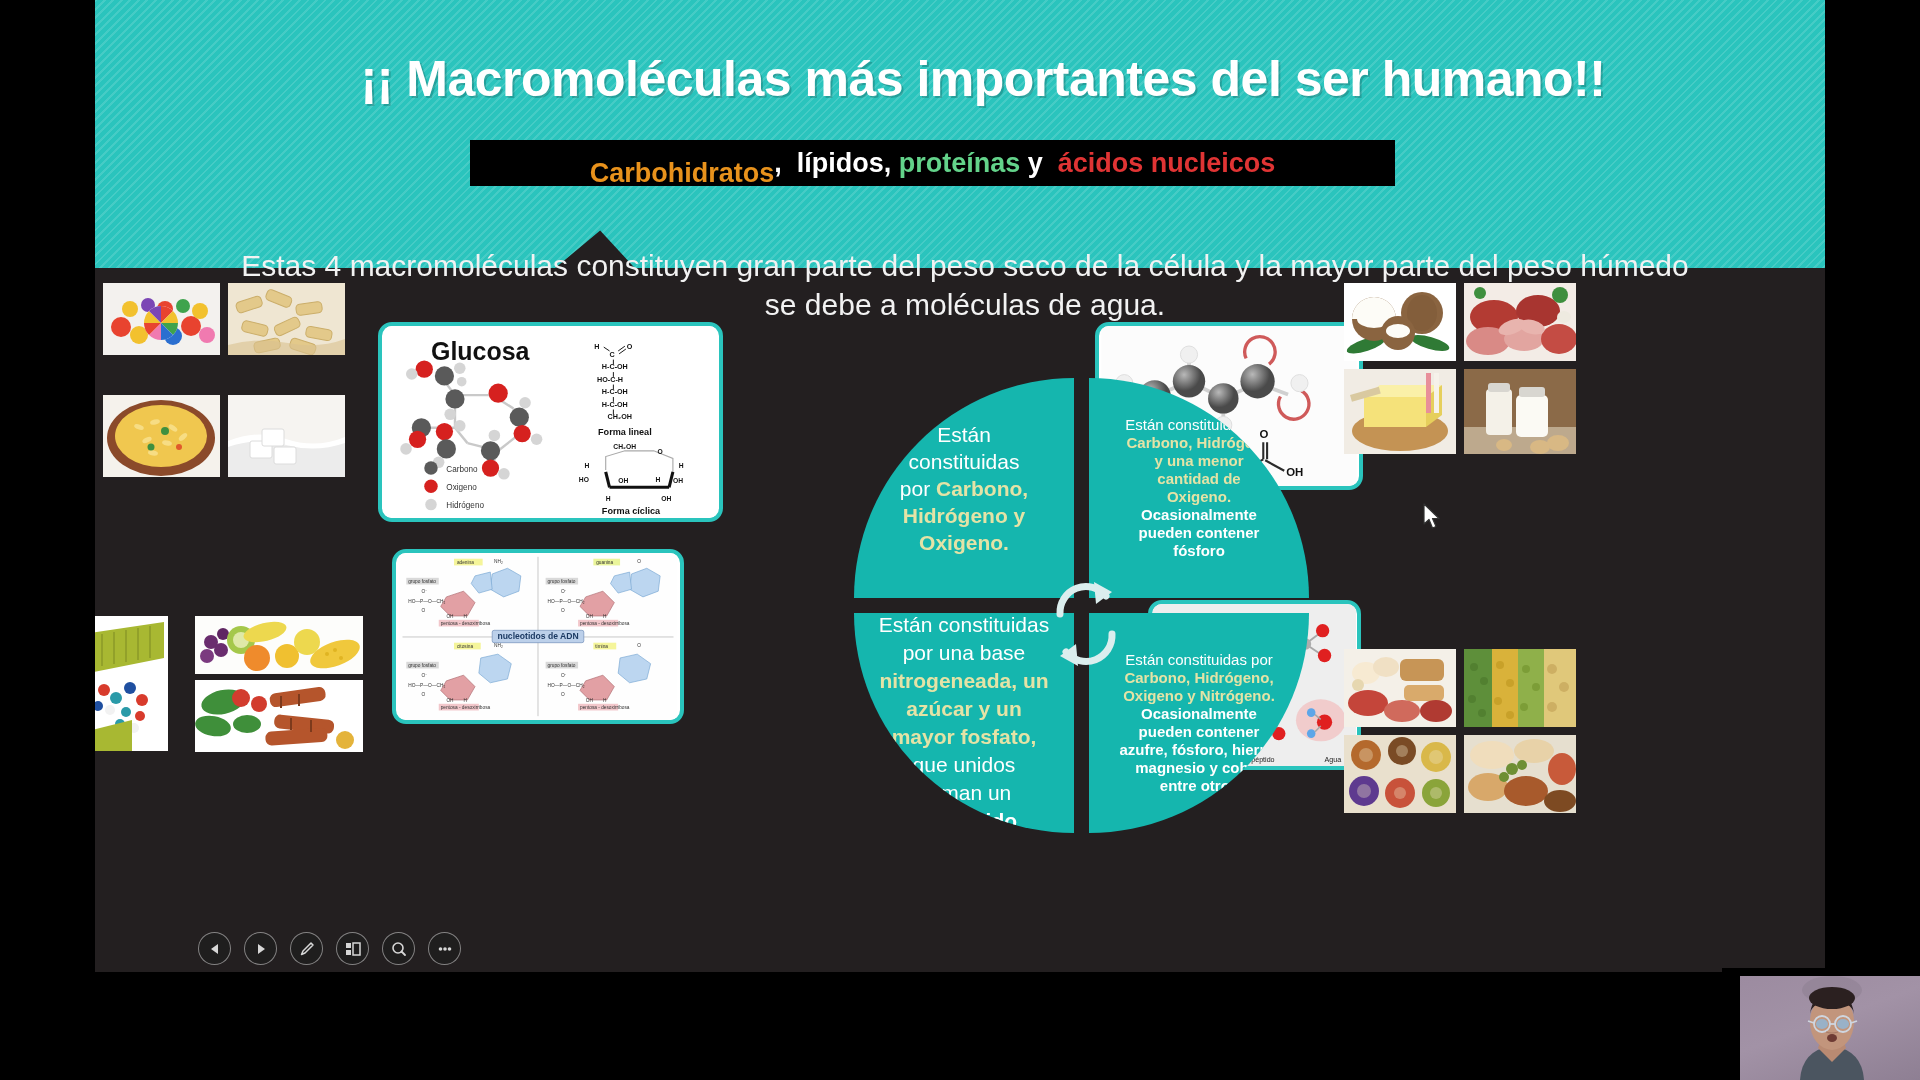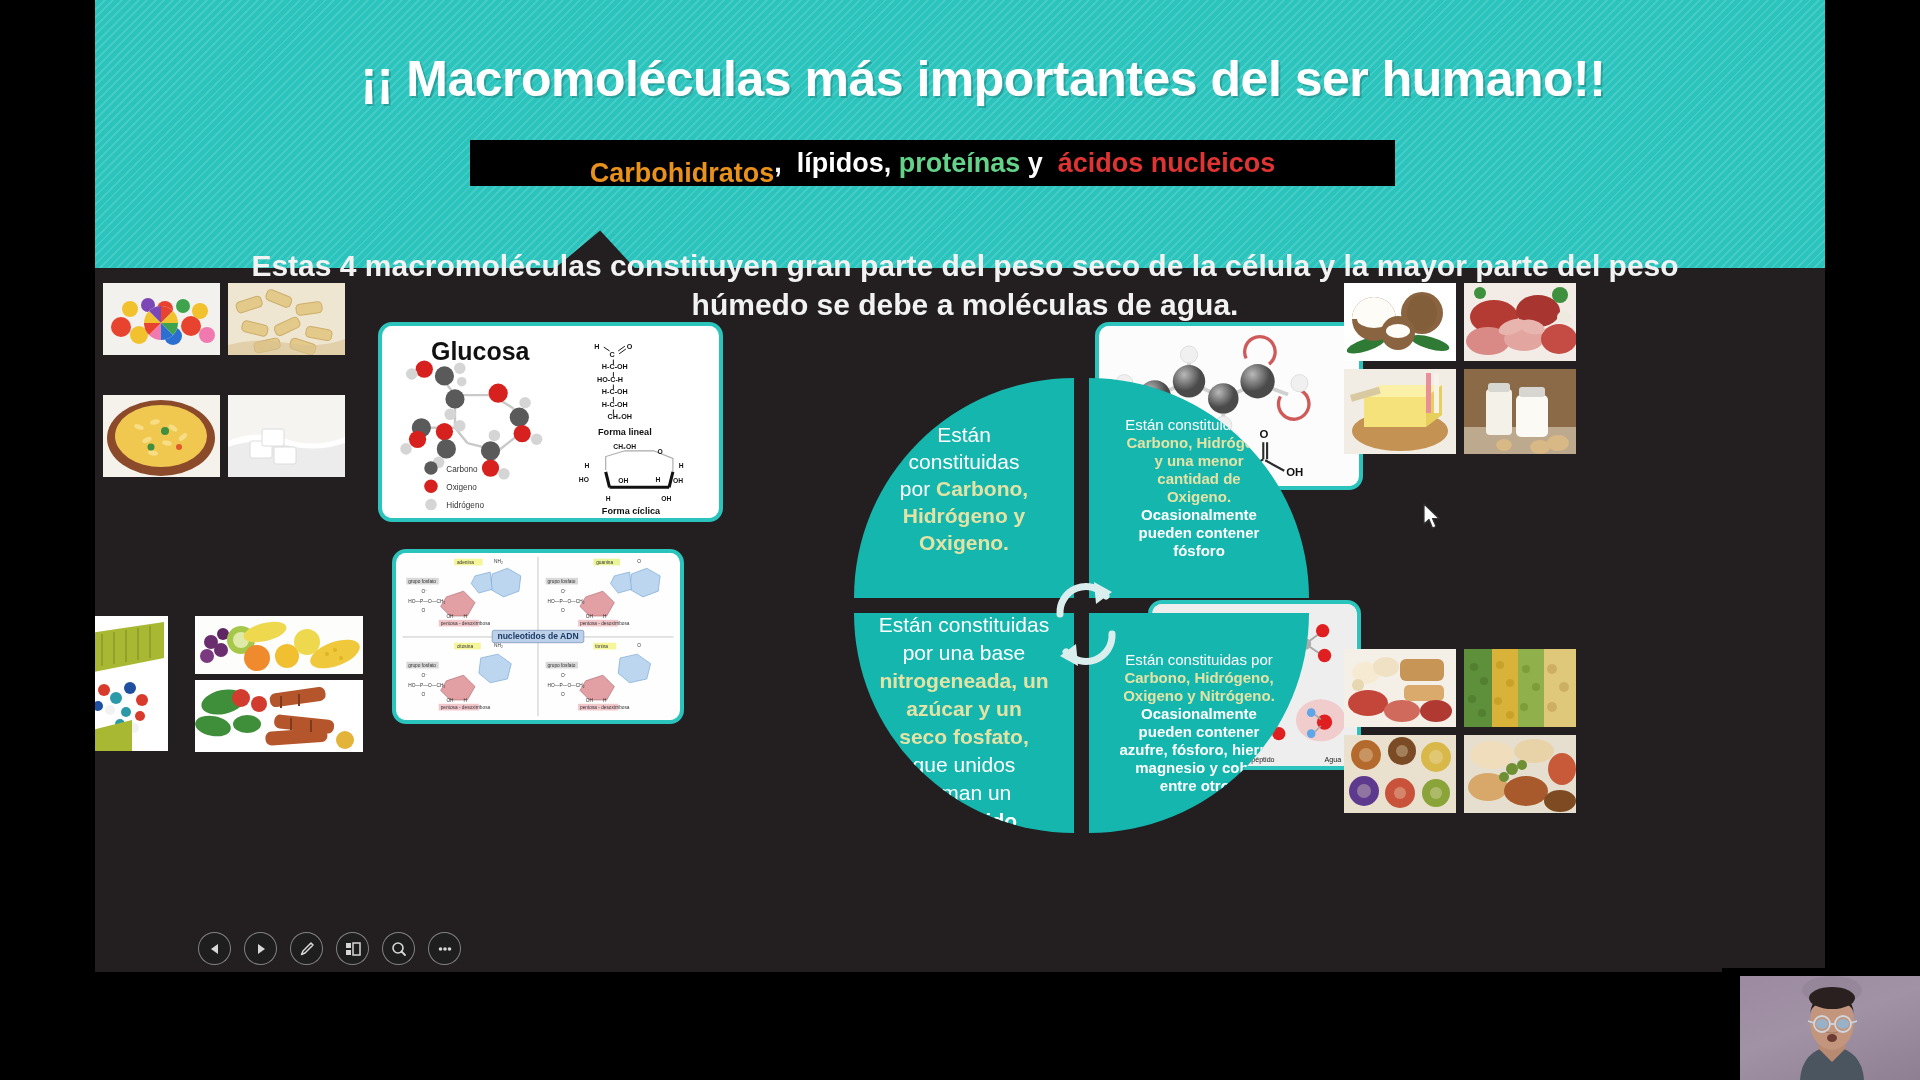--- a/index.html
+++ b/index.html
@@ -53,7 +53,7 @@
   .body-text {
     position: absolute; left: 140px; top: 246px; width: 1460px;
     text-align: center; color: #f2f2f2;
-    font-size: 30px; line-height: 39px; font-weight: 700;
+    font-size: 30px; line-height: 39px; font-weight: 400;
     font-family: "Liberation Sans", sans-serif;
   }
 

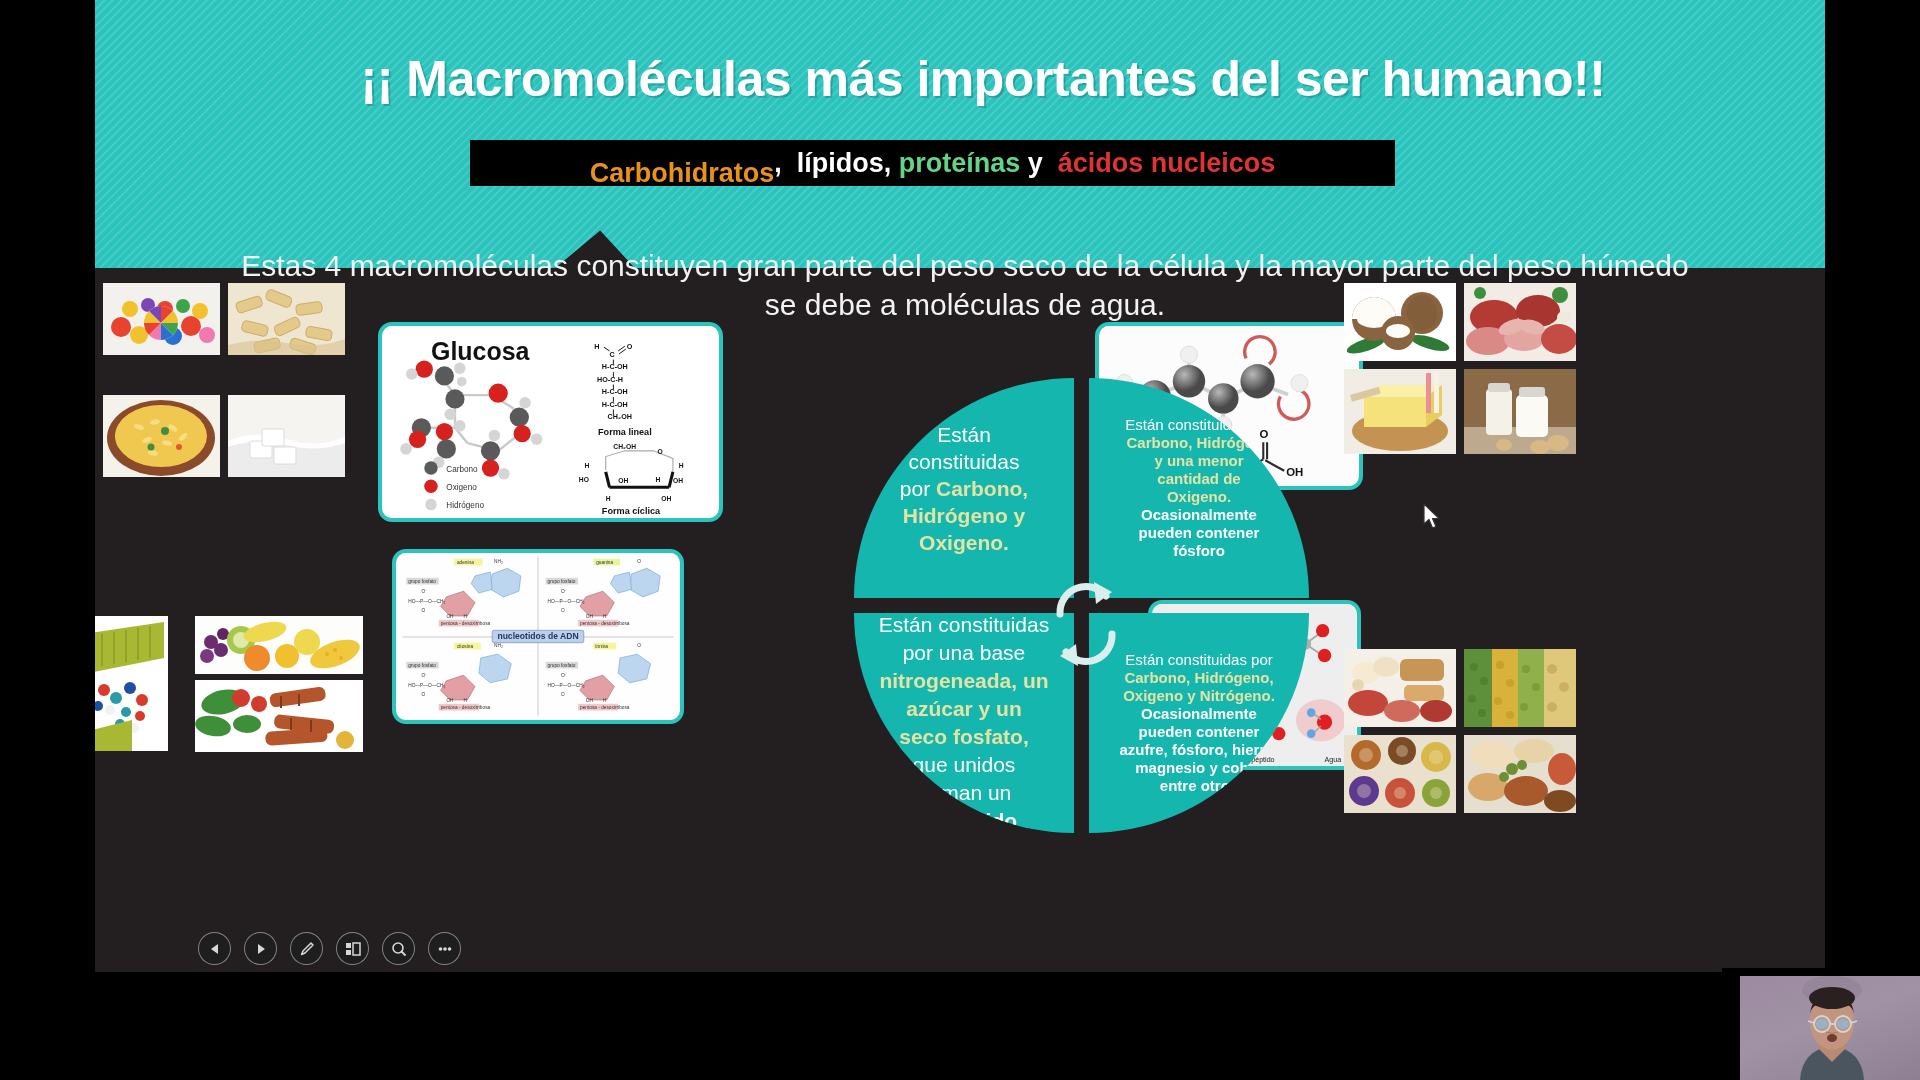--- a/index.html
+++ b/index.html
@@ -557,7 +557,7 @@
       </div>
       <div class="quad q-bl">
         <div class="q-text">
-          Están constituidas<br>por una base<br><b class="hl">nitrogeneada, un</b><br><b class="hl">azúcar y un</b><br><b class="hl">seco fosfato,</b><br>que unidos<br>forman un<br><b class="wb">nucleótido</b>
+          Están constituidas<br>por una base<br><b class="hl">nitrogeneada, un</b><br><b class="hl">azúcar y un</b><br><b class="hl">mayor fosfato,</b><br>que unidos<br>forman un<br><b class="wb">nucleótido</b>
         </div>
       </div>
       <div class="quad q-br">

